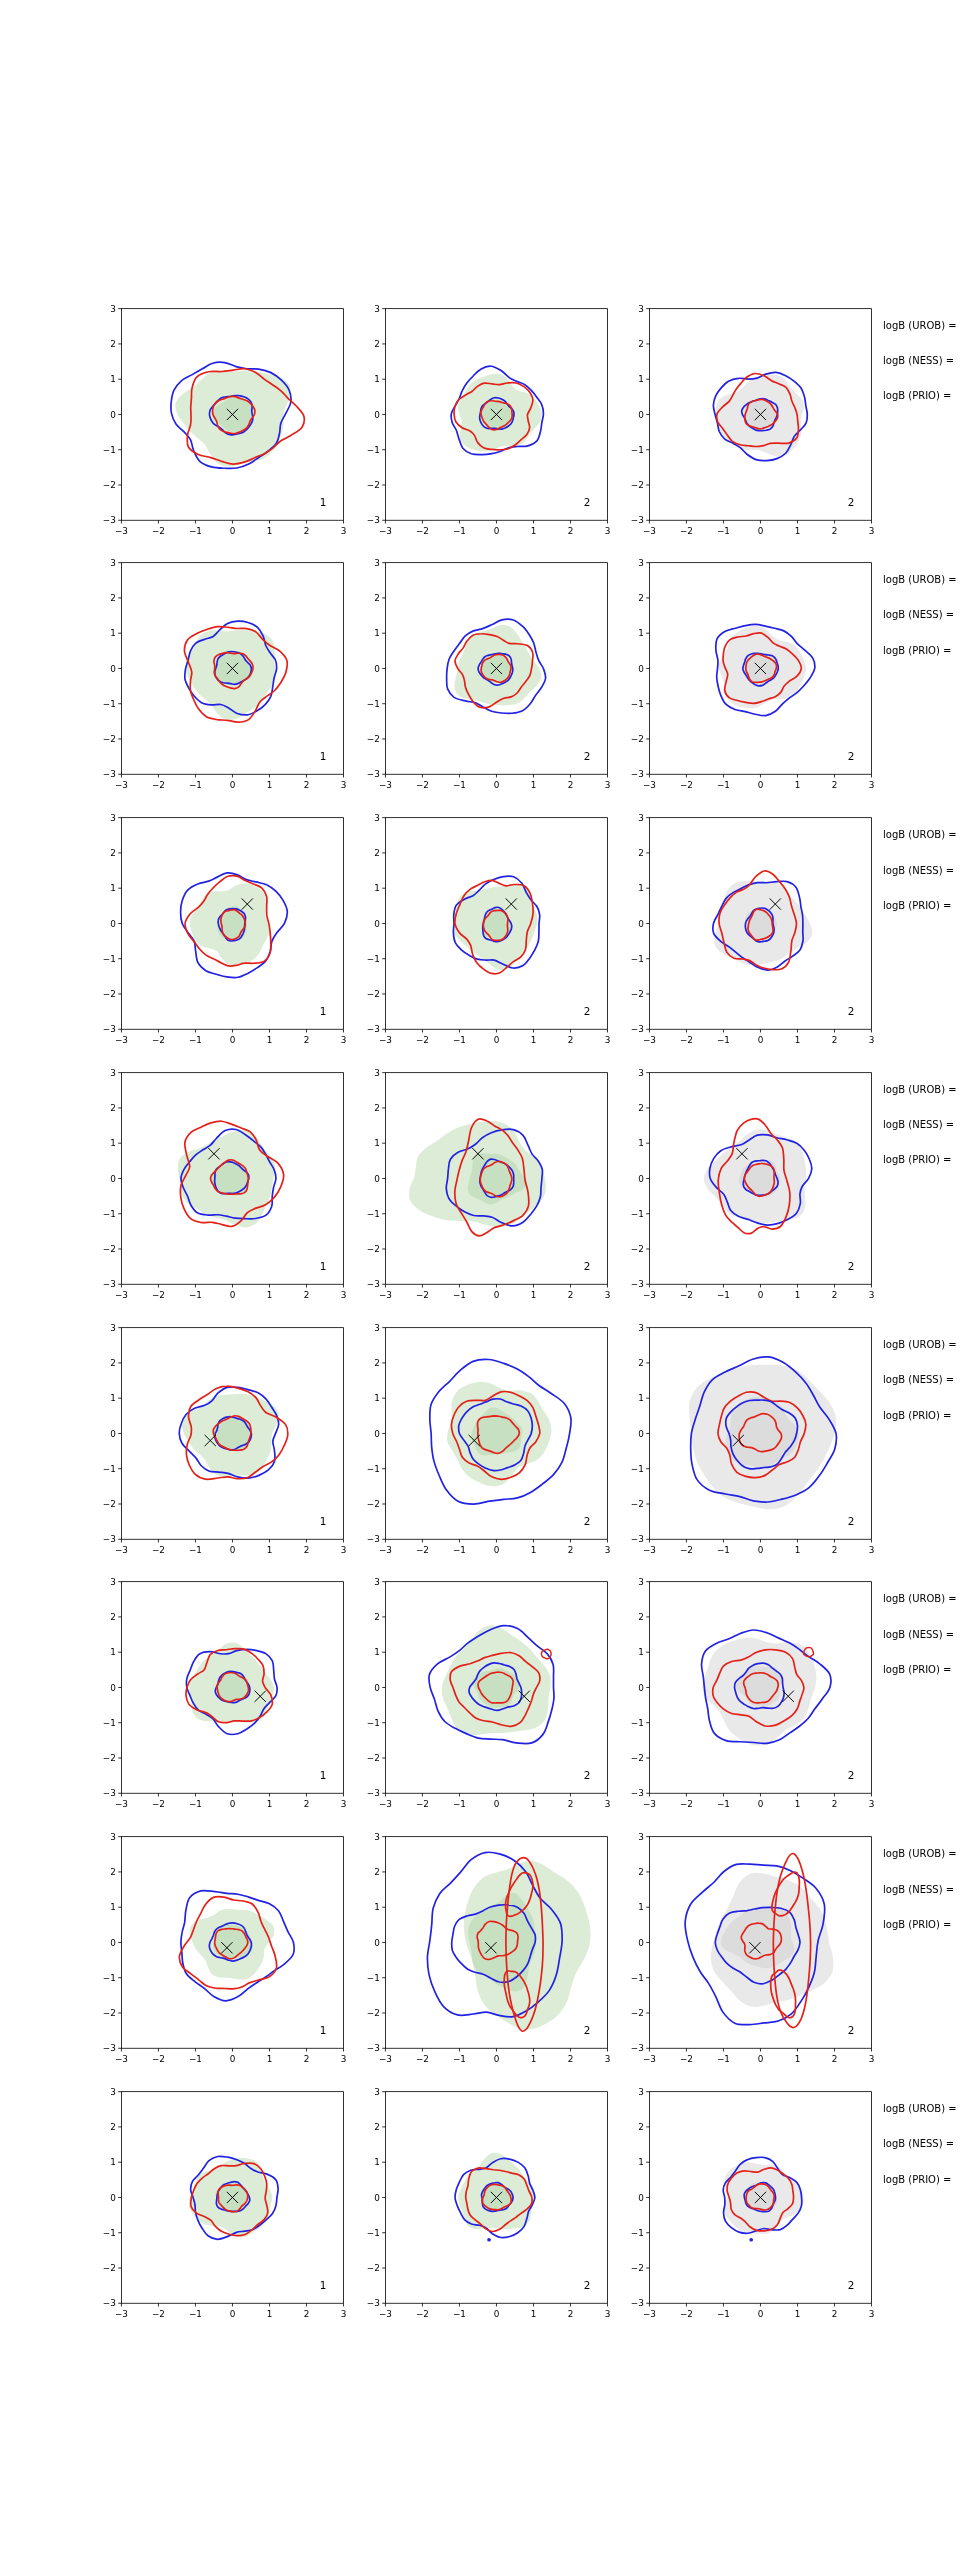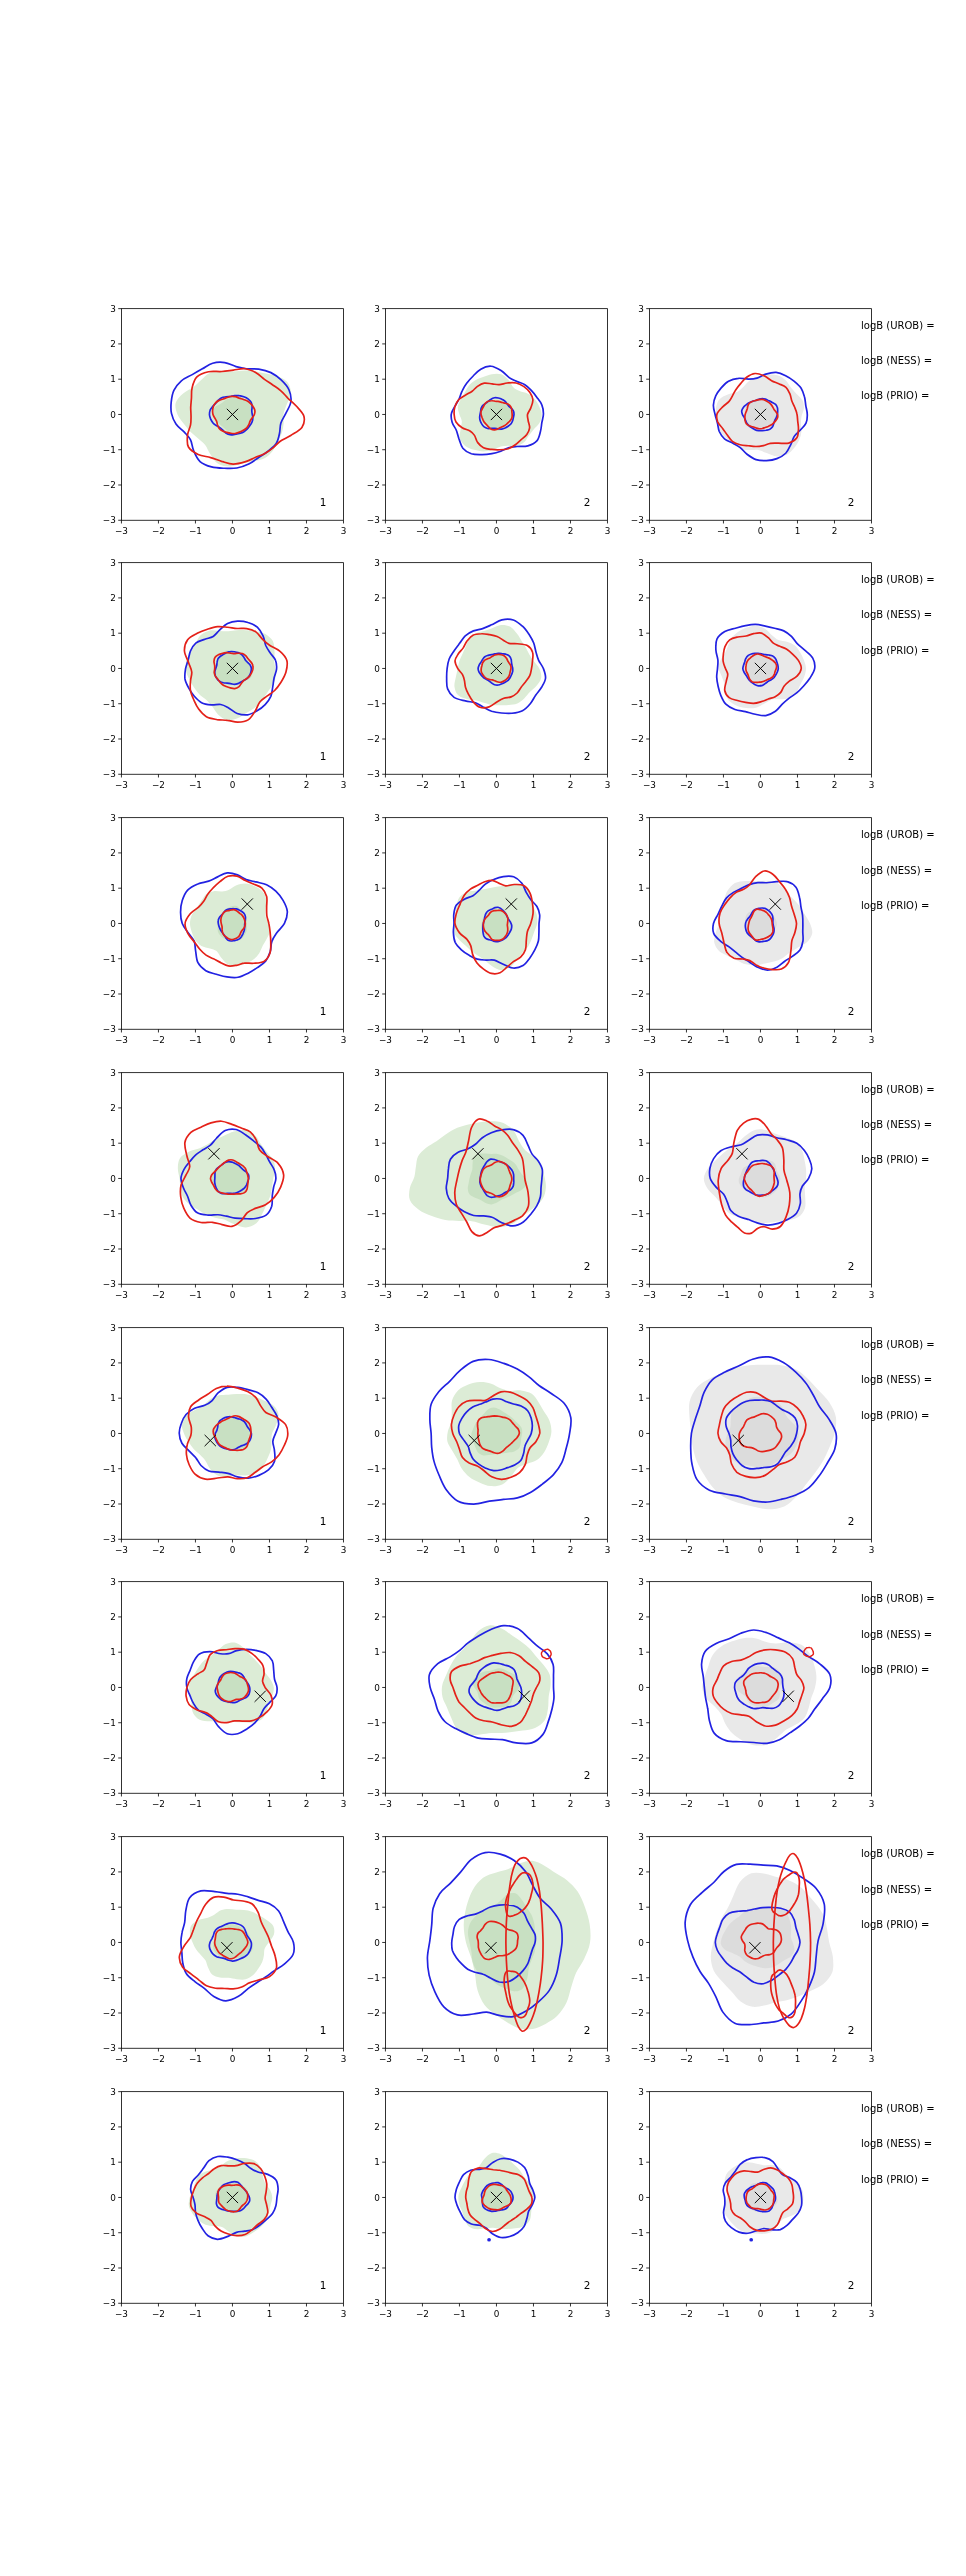--- a/index.html
+++ b/index.html
@@ -6,7 +6,7 @@
   #figure{position:relative;width:966px;height:2576px;background:#ffffff;overflow:hidden;
           font-family:"DejaVu Sans","Liberation Sans",sans-serif;}
   .panel{position:absolute;}
-  .anno{position:absolute;left:861px;font-size:10px;color:#000;white-space:nowrap;line-height:12px;}
+  .anno{position:absolute;left:883px;font-size:10px;color:#000;white-space:nowrap;line-height:12px;}
   svg text{font-family:"DejaVu Sans","Liberation Sans",sans-serif;fill:#000;}
 </style>
 </head>

